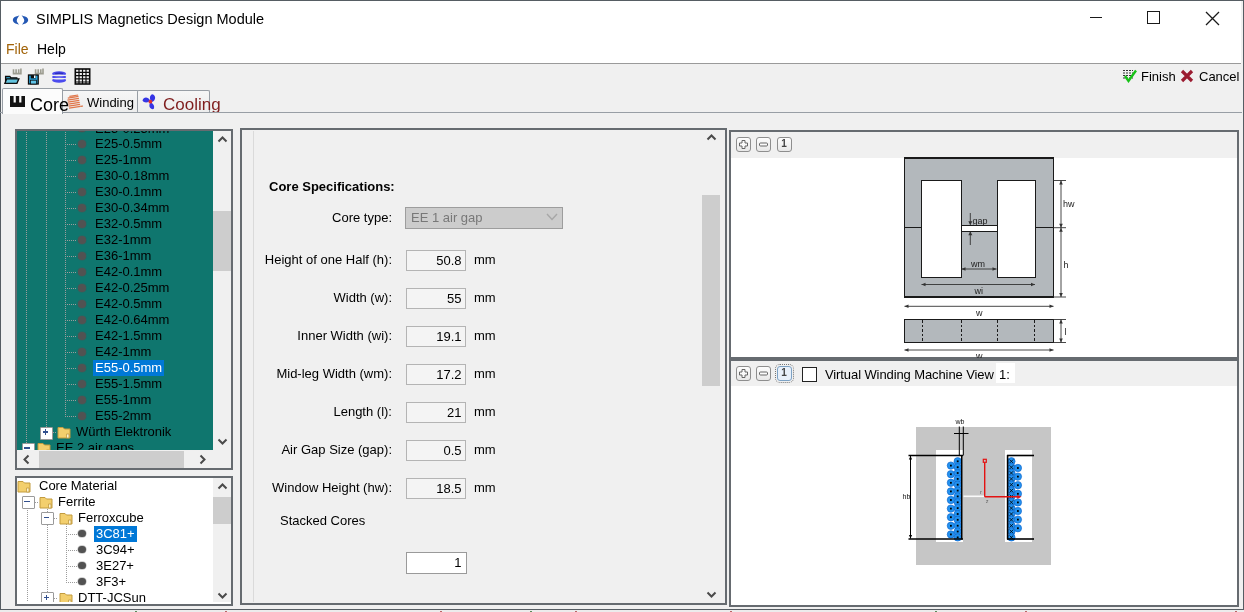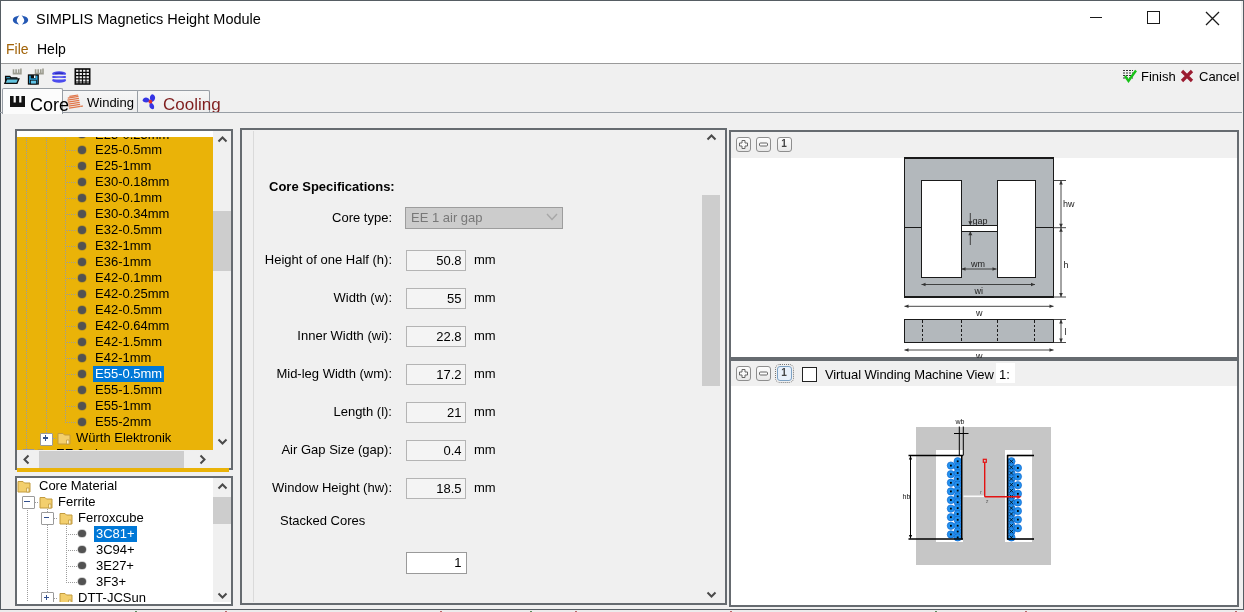--- a/index.html
+++ b/index.html
@@ -28,7 +28,7 @@
 <path d="M7.4 0.2 L5.9 1.1 C3 1.3 0.9 3 0.8 4.9 C0.7 6.8 2.6 8.5 5.2 9 L6.9 9.8 L6.2 8.4 C5.1 7.4 4.6 6.3 4.8 5.1 C5 3.7 5.9 2.2 7.4 0.2 Z" fill="#2458b4"></path>
 <path d="M9.6 0.2 L11.1 1.1 C14 1.3 16.1 3 16.2 4.9 C16.3 6.8 14.4 8.5 11.8 9 L10.1 9.8 L10.8 8.4 C11.9 7.4 12.4 6.3 12.2 5.1 C12 3.7 11.1 2.2 9.6 0.2 Z" fill="#2458b4"></path>
 </svg>
-<div class="abs" style="left:36px;top:11px;font-size:14.5px;color:#000">SIMPLIS Magnetics Height Module</div>
+<div class="abs" style="left:36px;top:11px;font-size:14.5px;color:#000">SIMPLIS Magnetics Design Module</div>
 <div class="abs" style="left:1090px;top:17px;width:12px;height:1px;background:#1a1a1a"></div>
 <div class="abs" style="left:1147px;top:11px;width:11px;height:11px;border:1px solid #1a1a1a"></div>
 <svg class="abs" style="left:1205px;top:11px" width="15" height="15" viewBox="0 0 15 15">

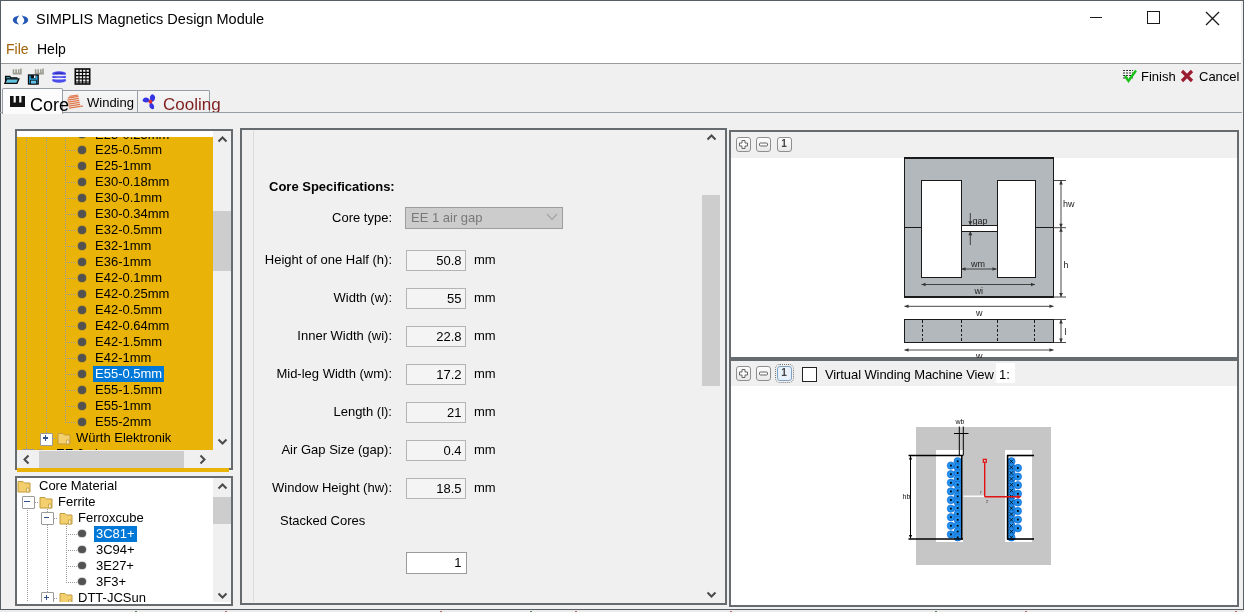--- a/index.html
+++ b/index.html
@@ -104,7 +104,7 @@
 </svg>
 <div class="abs" style="left:163px;top:95px;font-size:17px;color:#7f1d1d">Cooling</div>
 <div class="panel" style="left:15px;top:129px;width:214px;height:337px"></div>
-<div class="abs" style="left:17px;top:137px;width:212px;height:335px;background:#eab308;overflow:hidden">
+<div class="abs" style="left:17px;top:131px;width:212px;height:335px;background:#0f766e;overflow:hidden">
 <div class="vg" style="left:9px;top:-1px;height:319px"></div>
 <div class="vg" style="left:28.5px;top:-1px;height:303px"></div>
 <div class="vg" style="left:48px;top:-1px;height:287px"></div>

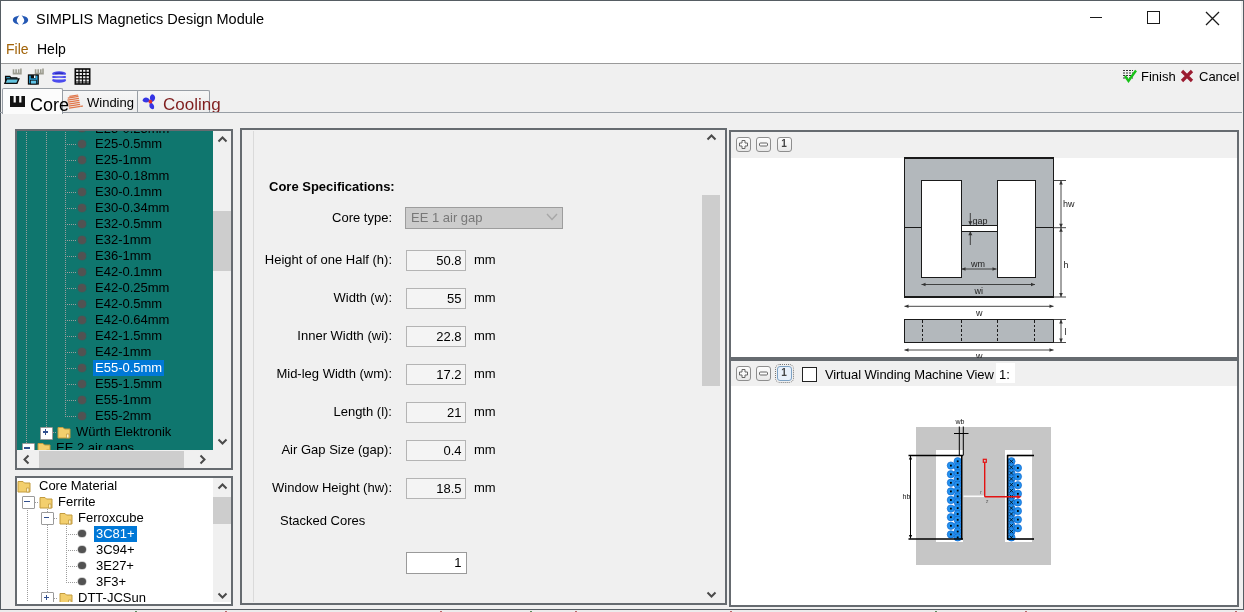--- a/index.html
+++ b/index.html
@@ -274,7 +274,7 @@
 <div class="abs" style="left:474px;top:290px;font-size:13px">mm</div>
 <div class="lbl" style="left:244px;top:328px;width:148px">Inner Width (wi):</div>
 <div class="abs" style="left:405.5px;top:325.5px;width:58px;height:19px;border:1px solid #b4b4b4;background:#f4f4f4"></div>
-<div class="val" style="left:405.5px;top:326.5px;width:56px">22.8</div>
+<div class="val" style="left:405.5px;top:326.5px;width:56px">19.1</div>
 <div class="abs" style="left:474px;top:328px;font-size:13px">mm</div>
 <div class="lbl" style="left:244px;top:366px;width:148px">Mid-leg Width (wm):</div>
 <div class="abs" style="left:405.5px;top:363.5px;width:58px;height:19px;border:1px solid #b4b4b4;background:#f4f4f4"></div>

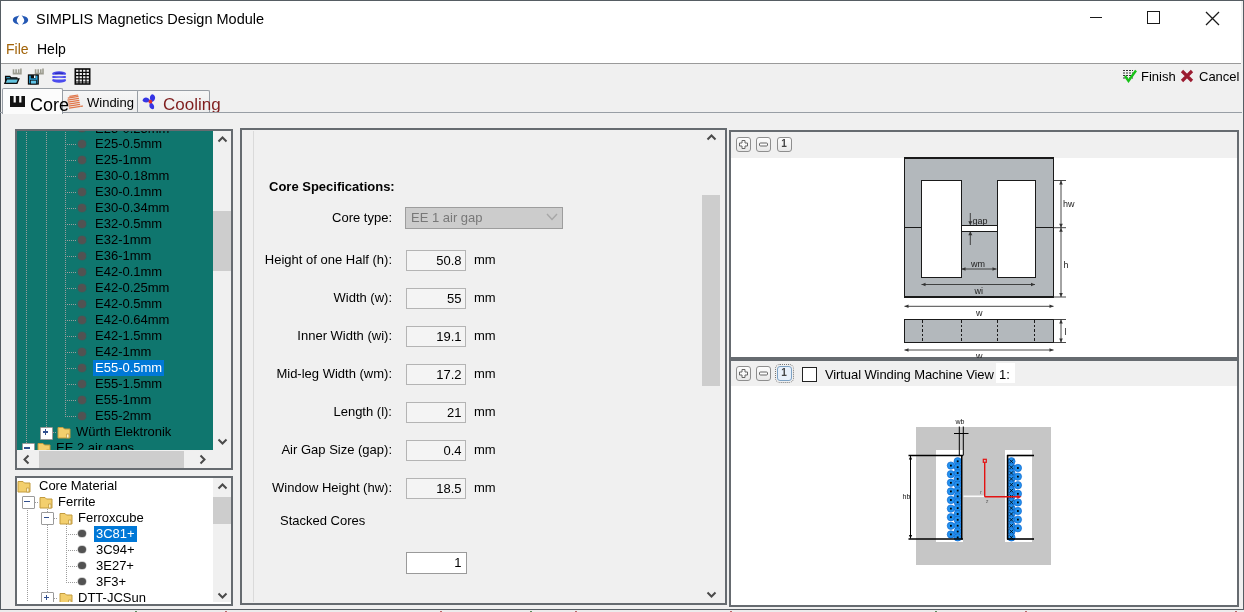--- a/index.html
+++ b/index.html
@@ -286,7 +286,7 @@
 <div class="abs" style="left:474px;top:404px;font-size:13px">mm</div>
 <div class="lbl" style="left:244px;top:442px;width:148px">Air Gap Size (gap):</div>
 <div class="abs" style="left:405.5px;top:439.5px;width:58px;height:19px;border:1px solid #b4b4b4;background:#f4f4f4"></div>
-<div class="val" style="left:405.5px;top:440.5px;width:56px">0.4</div>
+<div class="val" style="left:405.5px;top:440.5px;width:56px">0.5</div>
 <div class="abs" style="left:474px;top:442px;font-size:13px">mm</div>
 <div class="lbl" style="left:244px;top:480px;width:148px">Window Height (hw):</div>
 <div class="abs" style="left:405.5px;top:477.5px;width:58px;height:19px;border:1px solid #b4b4b4;background:#f4f4f4"></div>

